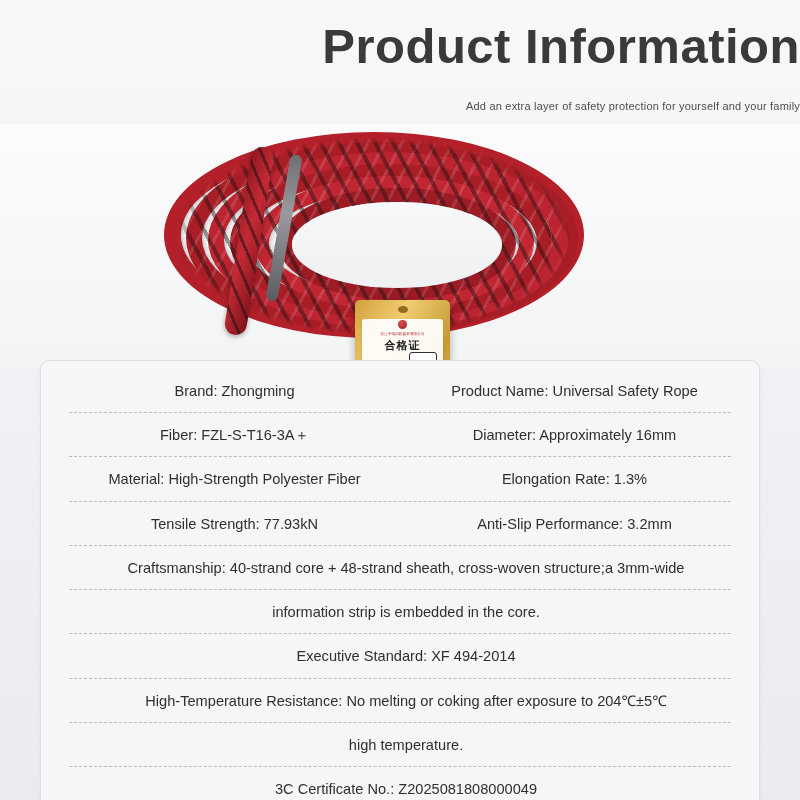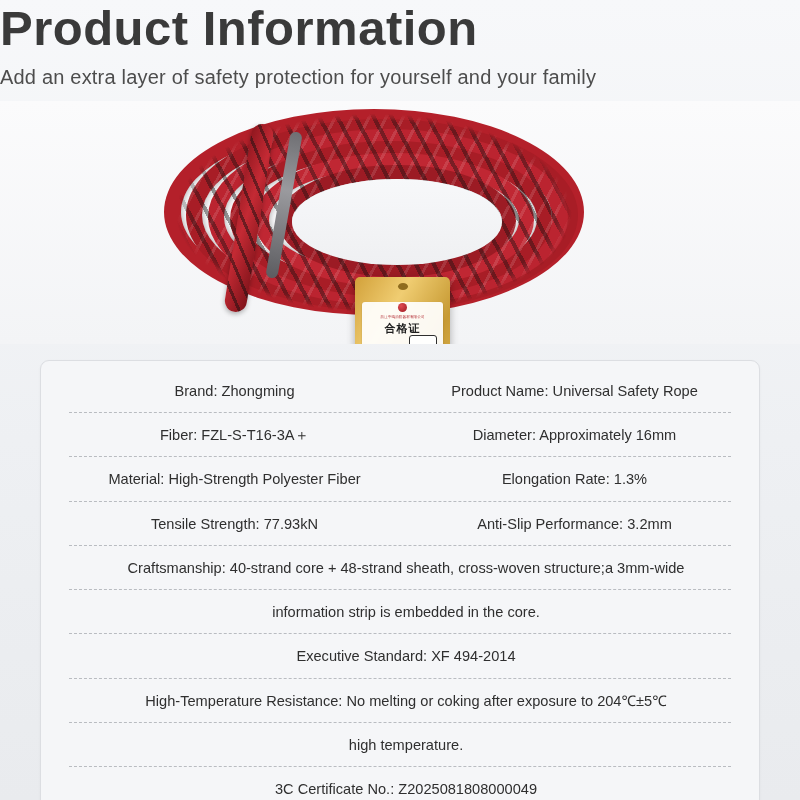--- a/index.html
+++ b/index.html
@@ -23,7 +23,8 @@
 
   
   .header {
-    text-align: left;
+    padding-top: 18px;
+    text-align: right;
   }
   .header-title {
     font-size: 49px;

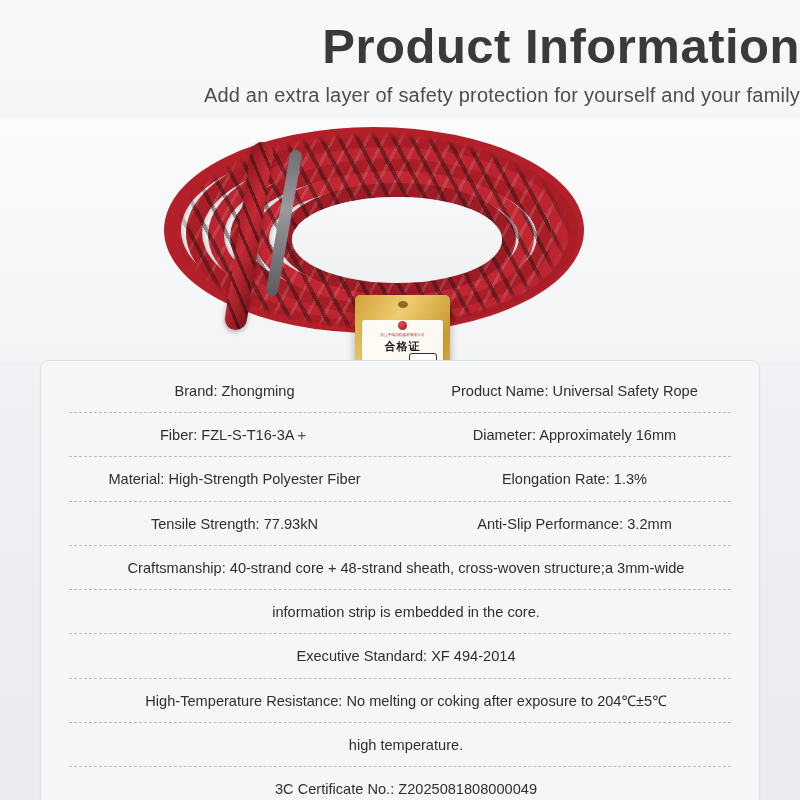--- a/index.html
+++ b/index.html
@@ -35,8 +35,8 @@
     margin: 0;
   }
   .header-sub {
-    margin-top: 10px;
-    font-size: 20px;
+    margin-top: 26px;
+    font-size: 11px;
     color: #4d4d4d;
     letter-spacing: 0.2px;
   }

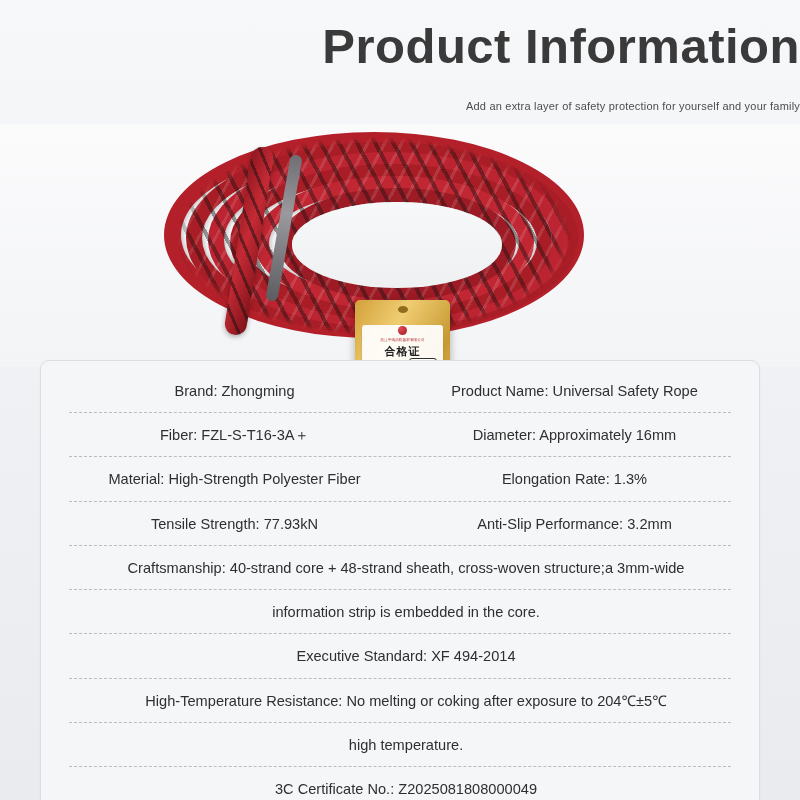--- a/index.html
+++ b/index.html
@@ -167,7 +167,7 @@
     box-shadow: 0 1px 2px rgba(0,0,0,0.18);
     overflow: hidden;
   }
-  .tag-block.top { top: 25px; height: 66px; }
+  .tag-block.top { top: 19px; height: 66px; }
   .tag-head {
     font-size: 3.6px;
     color: #b0242c;

